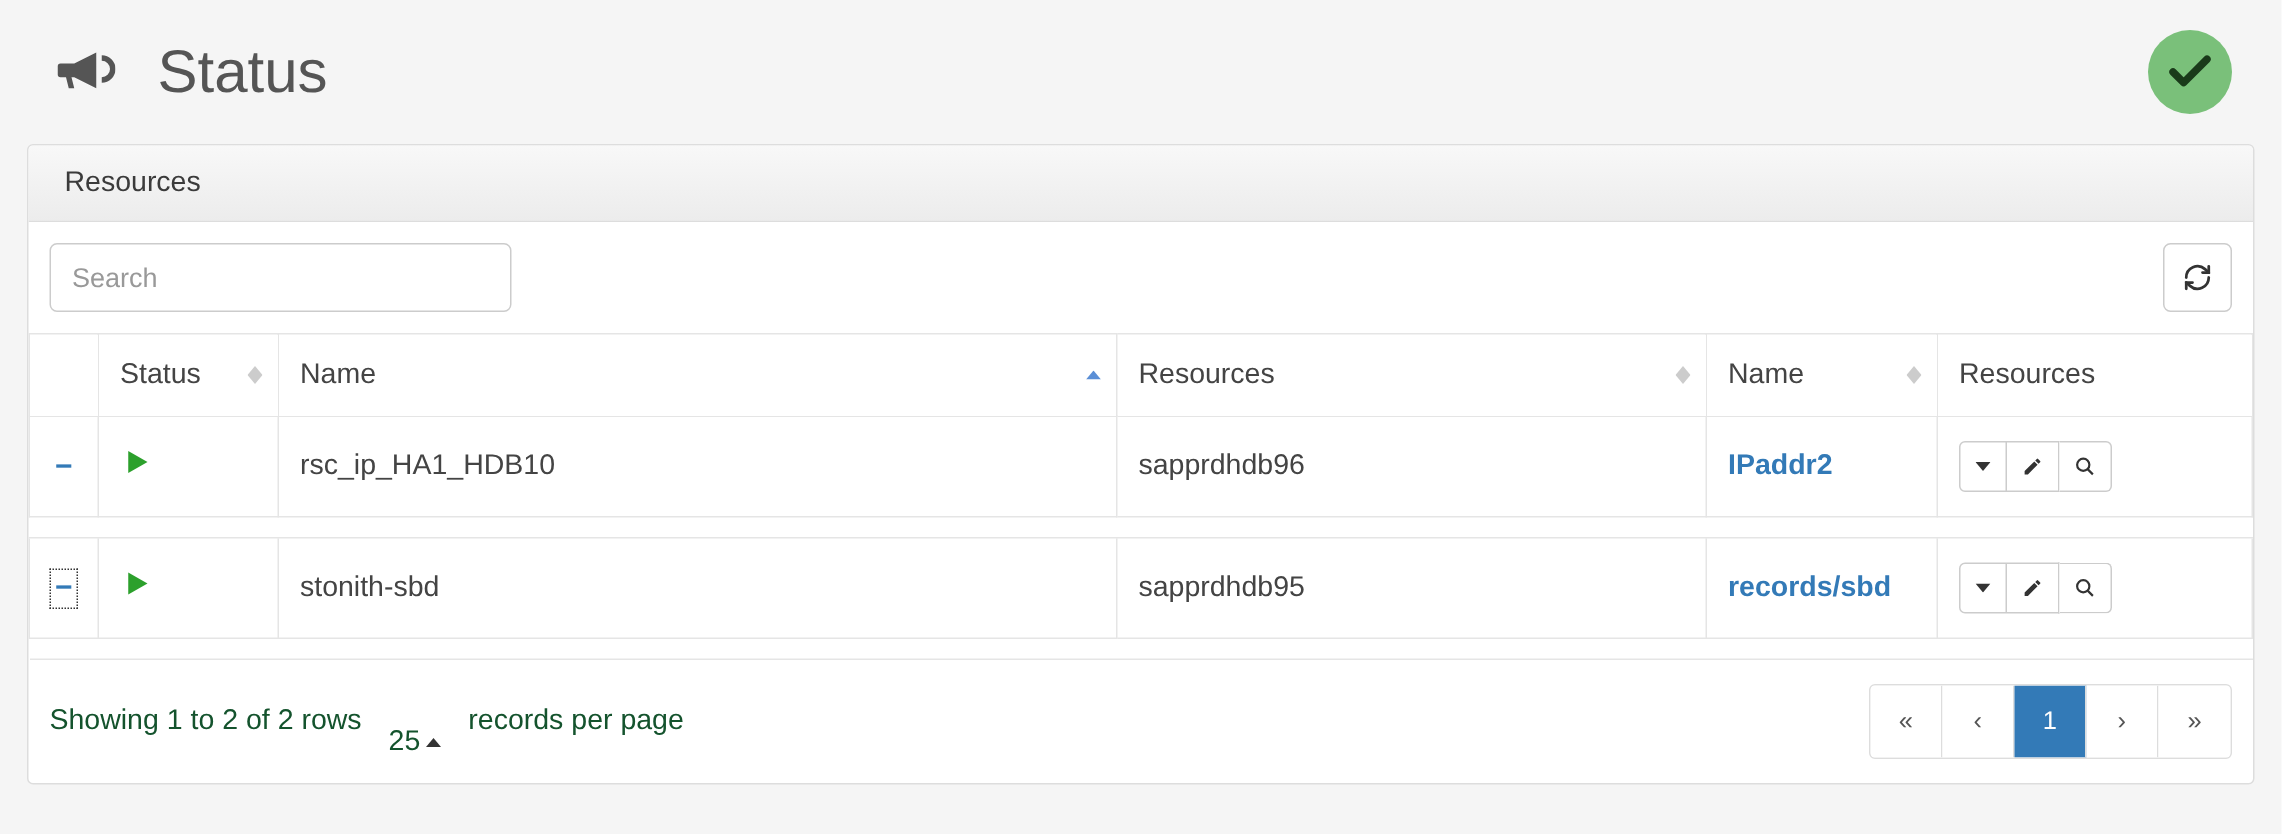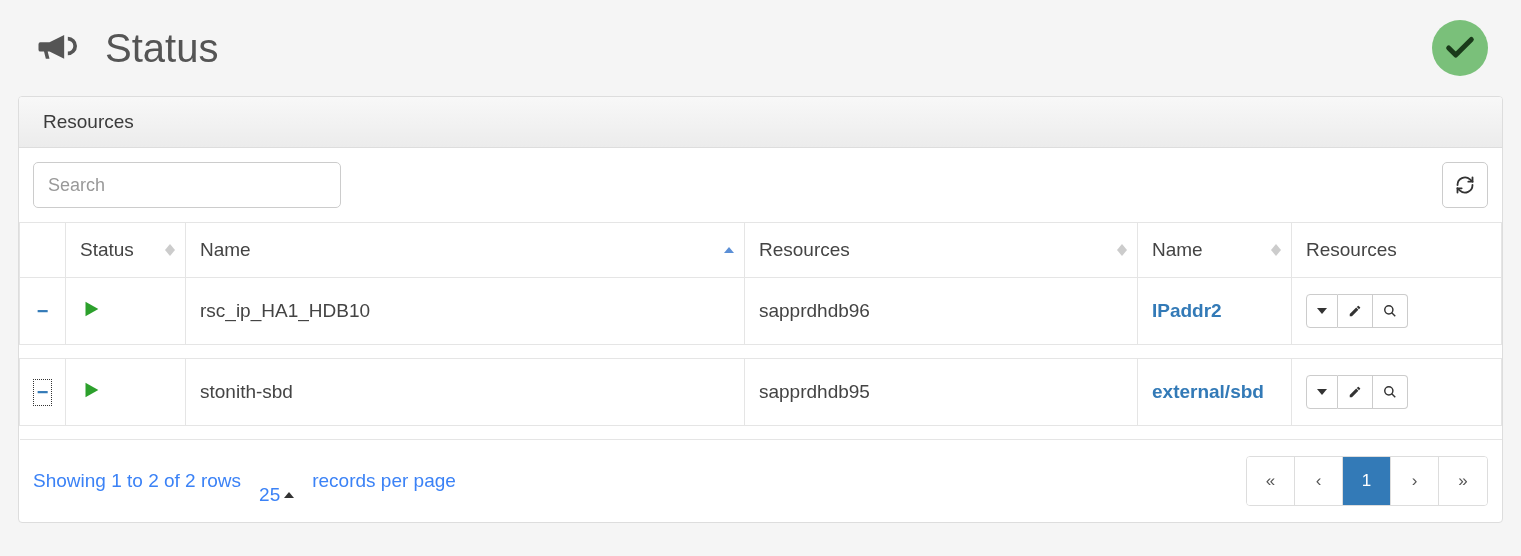--- a/index.html
+++ b/index.html
@@ -231,7 +231,7 @@
         </td>
         <td>stonith-sbd</td>
         <td>sapprdhdb95</td>
-        <td><a href="#" class="link">external/sbd</a></td>
+        <td><a href="#" class="link">records/sbd</a></td>
         <td>
           <div class="btn-group">
             <button>

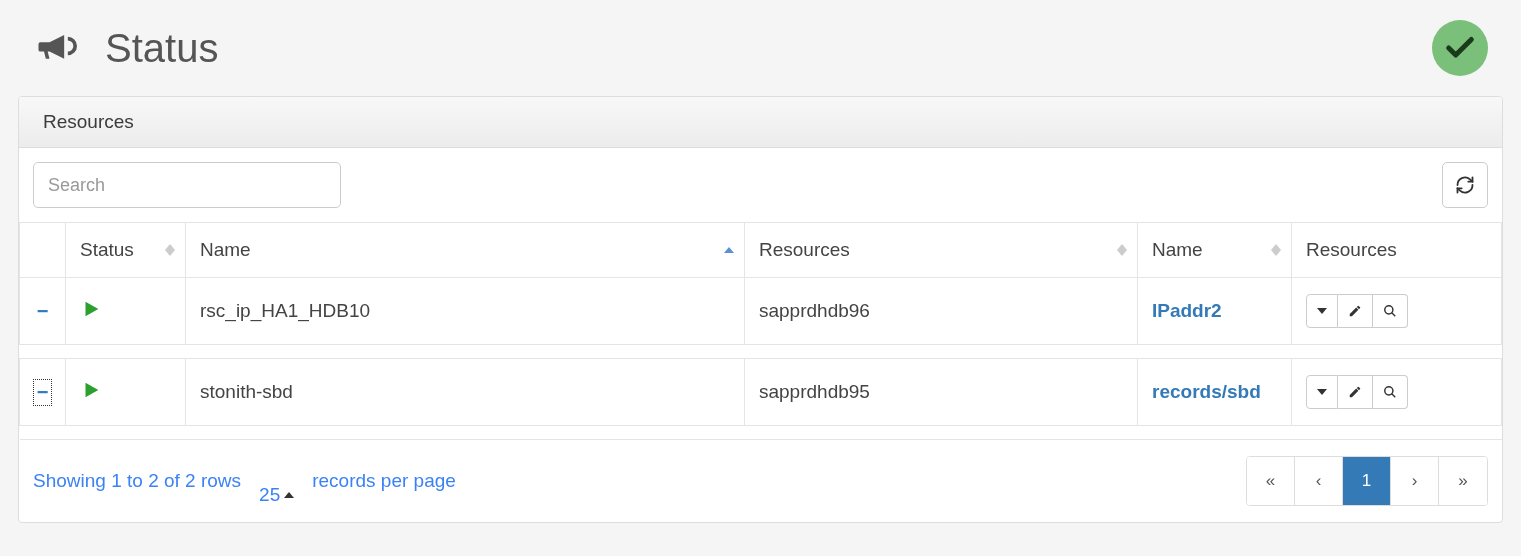--- a/index.html
+++ b/index.html
@@ -87,7 +87,7 @@
   display: flex; justify-content: space-between; align-items: center;
   padding: 16px 14px;
 }
-.footer-left { display: flex; align-items: center; gap: 18px; font-size: 19px; color: #3b82f6; }
+.footer-left { display: flex; align-items: center; gap: 18px; font-size: 19px; color: #14532d; }
 .pagesize { display: inline-flex; align-items: center; gap: 4px; cursor: pointer; margin-top: 28px; }
 .pagination { display: flex; border: 1px solid #ddd; border-radius: 4px; overflow: hidden; }
 .pagination button {

